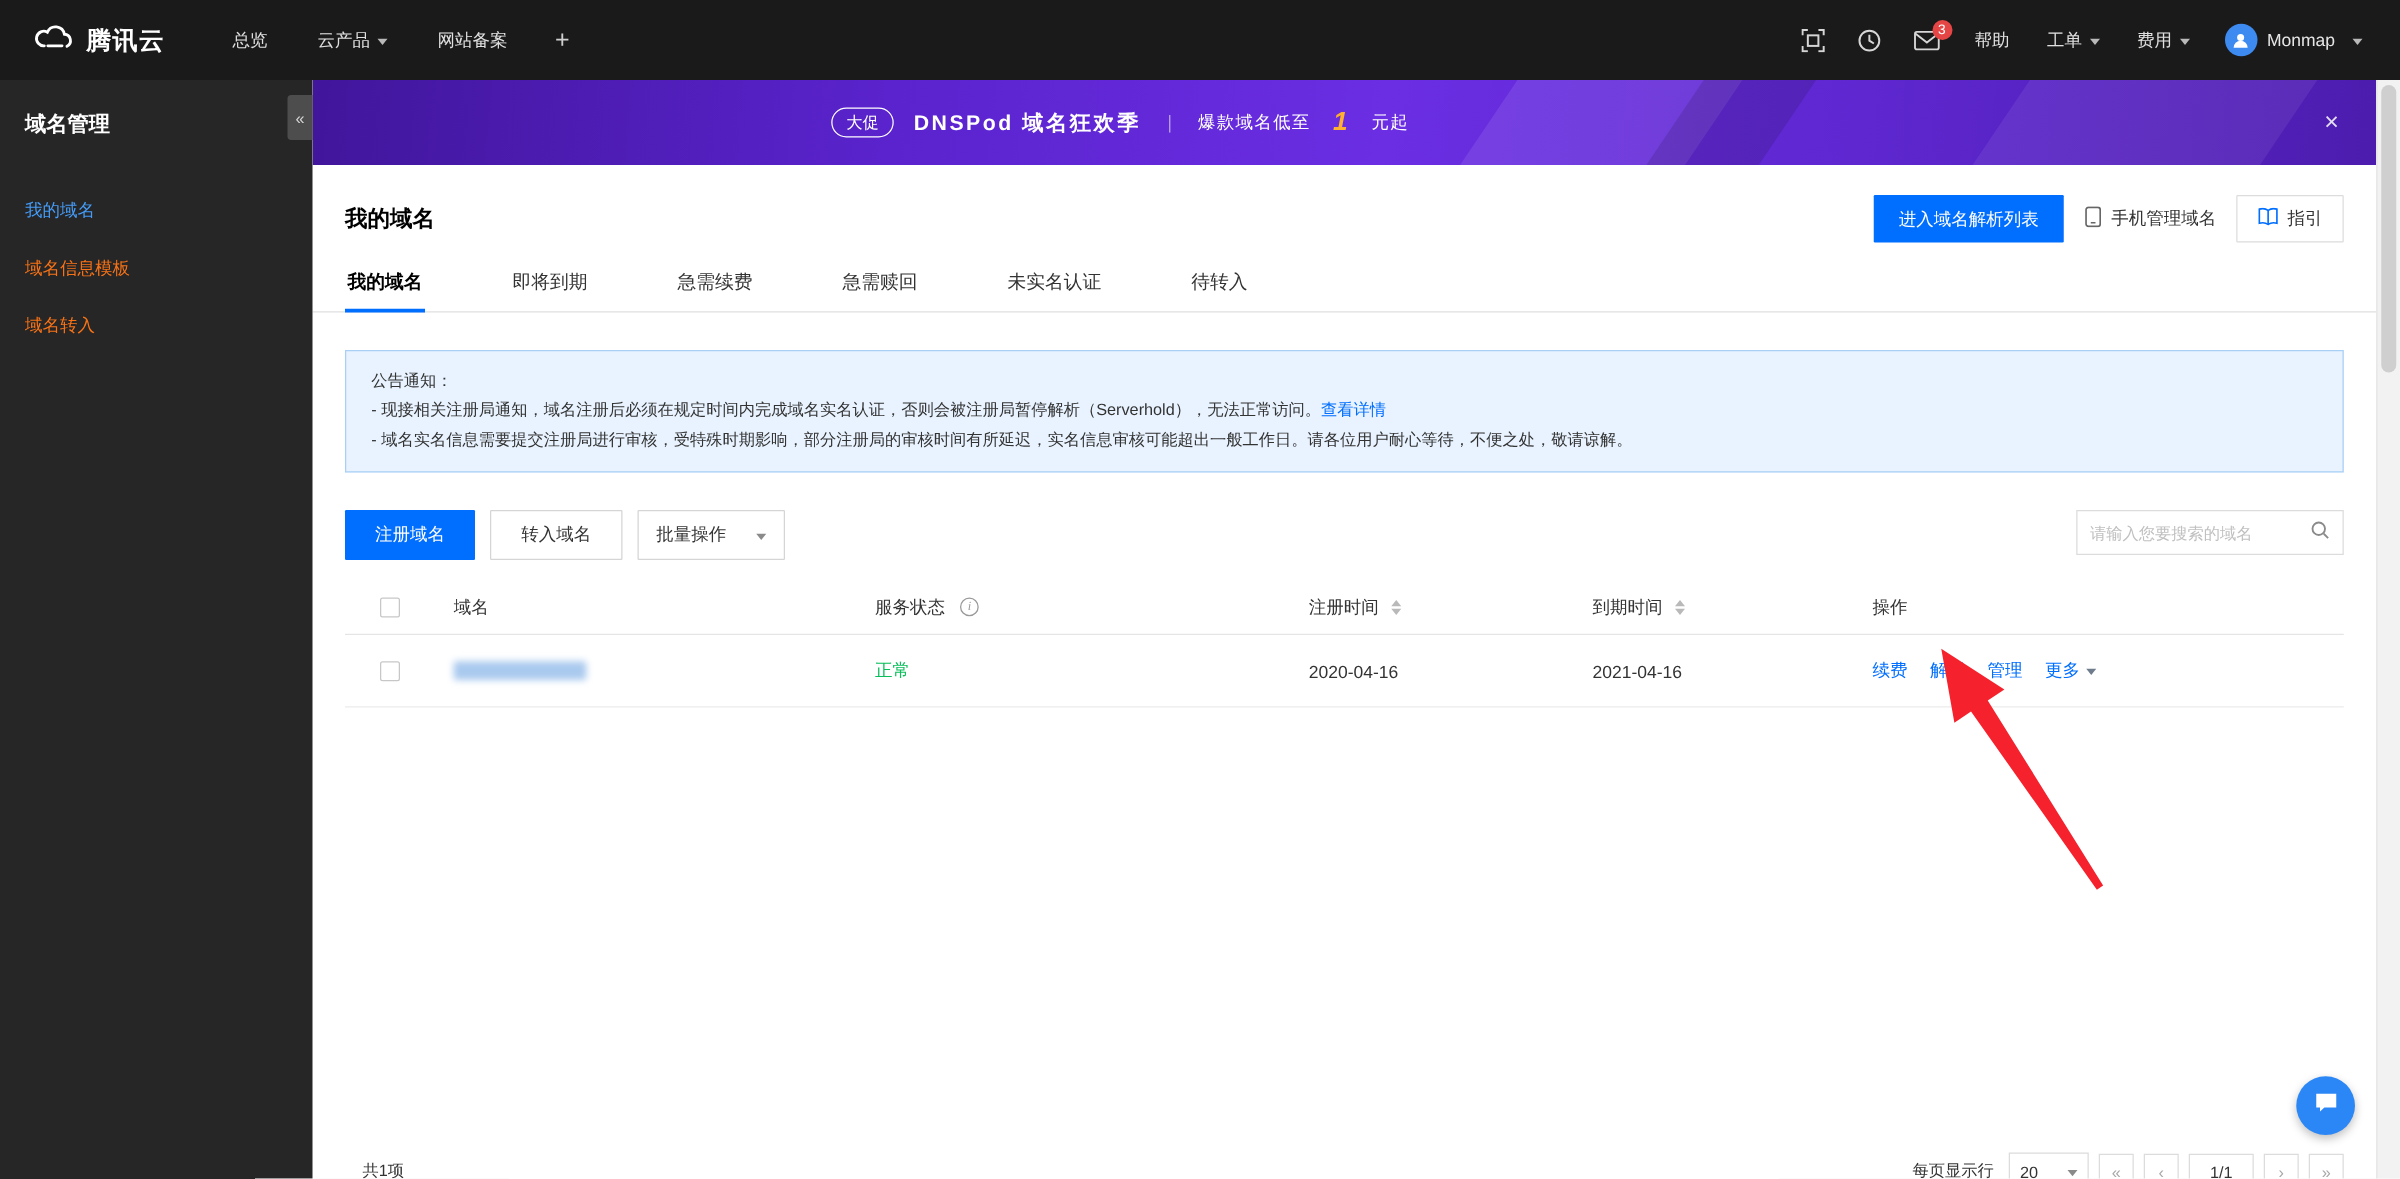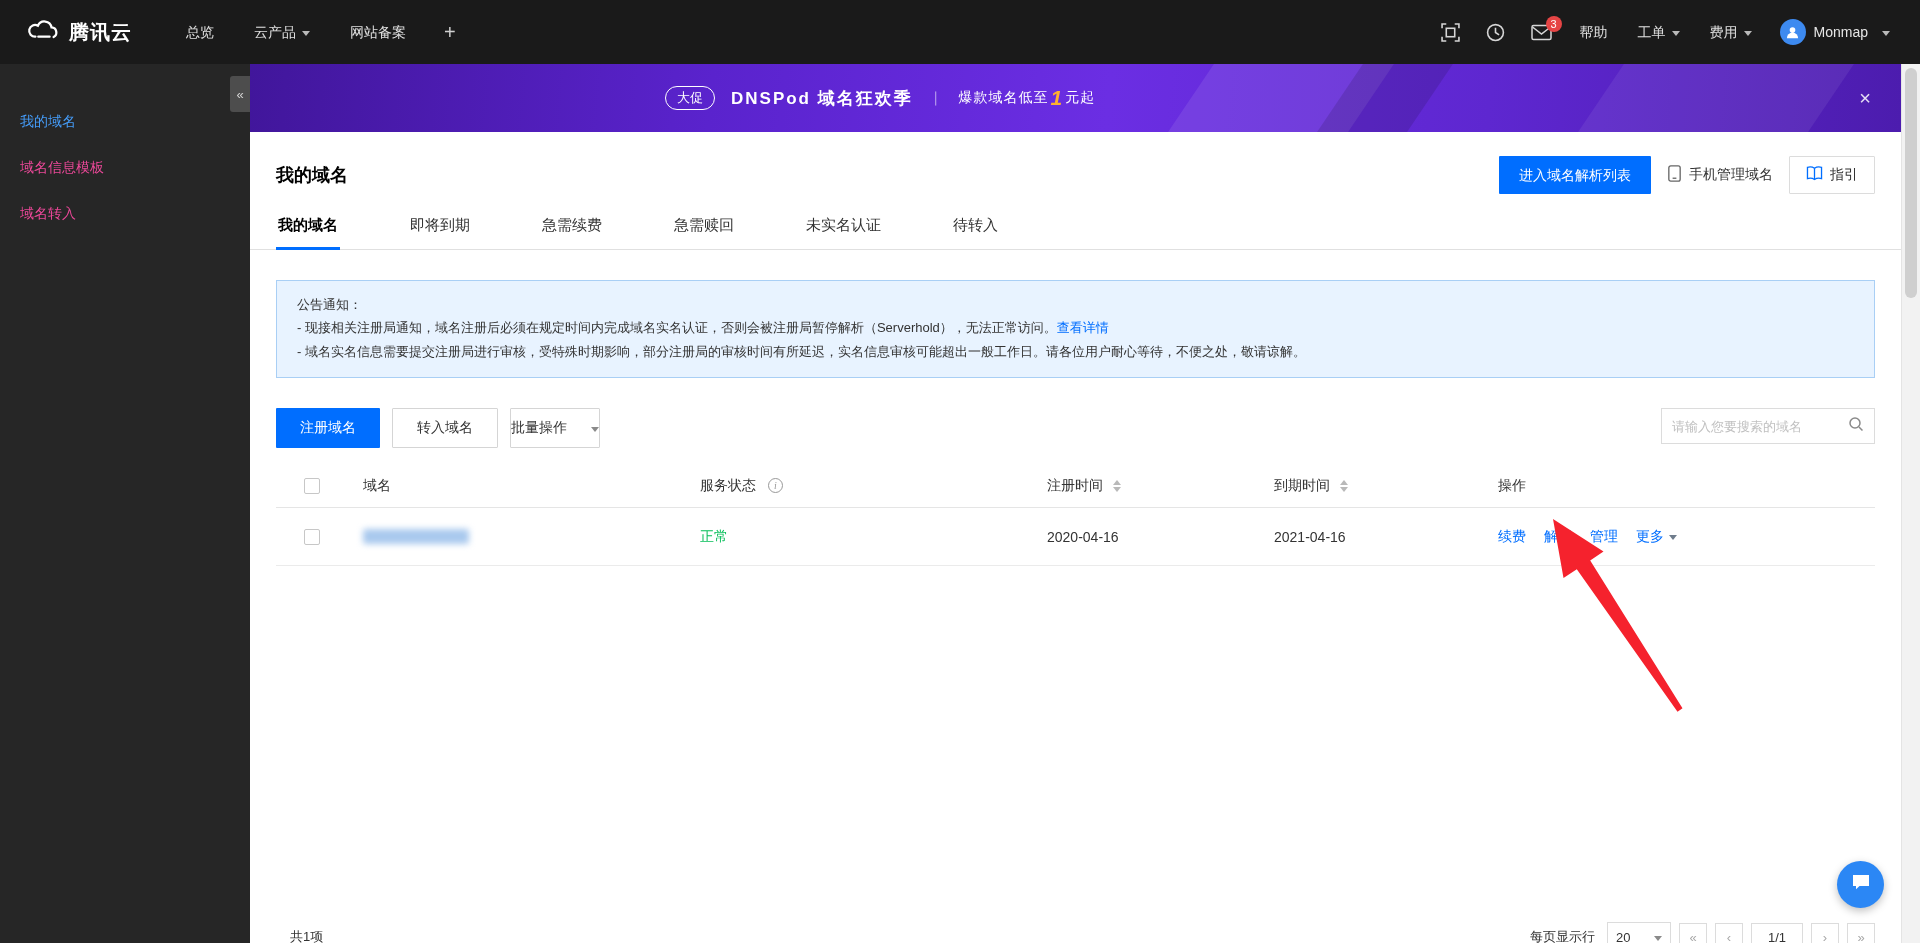--- a/index.html
+++ b/index.html
@@ -206,6 +206,7 @@
   </div>
 
   <div class="sidebar">
+    <div class="sb-title">域名管理</div>
     <div class="sb-collapse">«</div>
     <div class="sb-menu">
       <div class="sb-item active">我的域名</div>

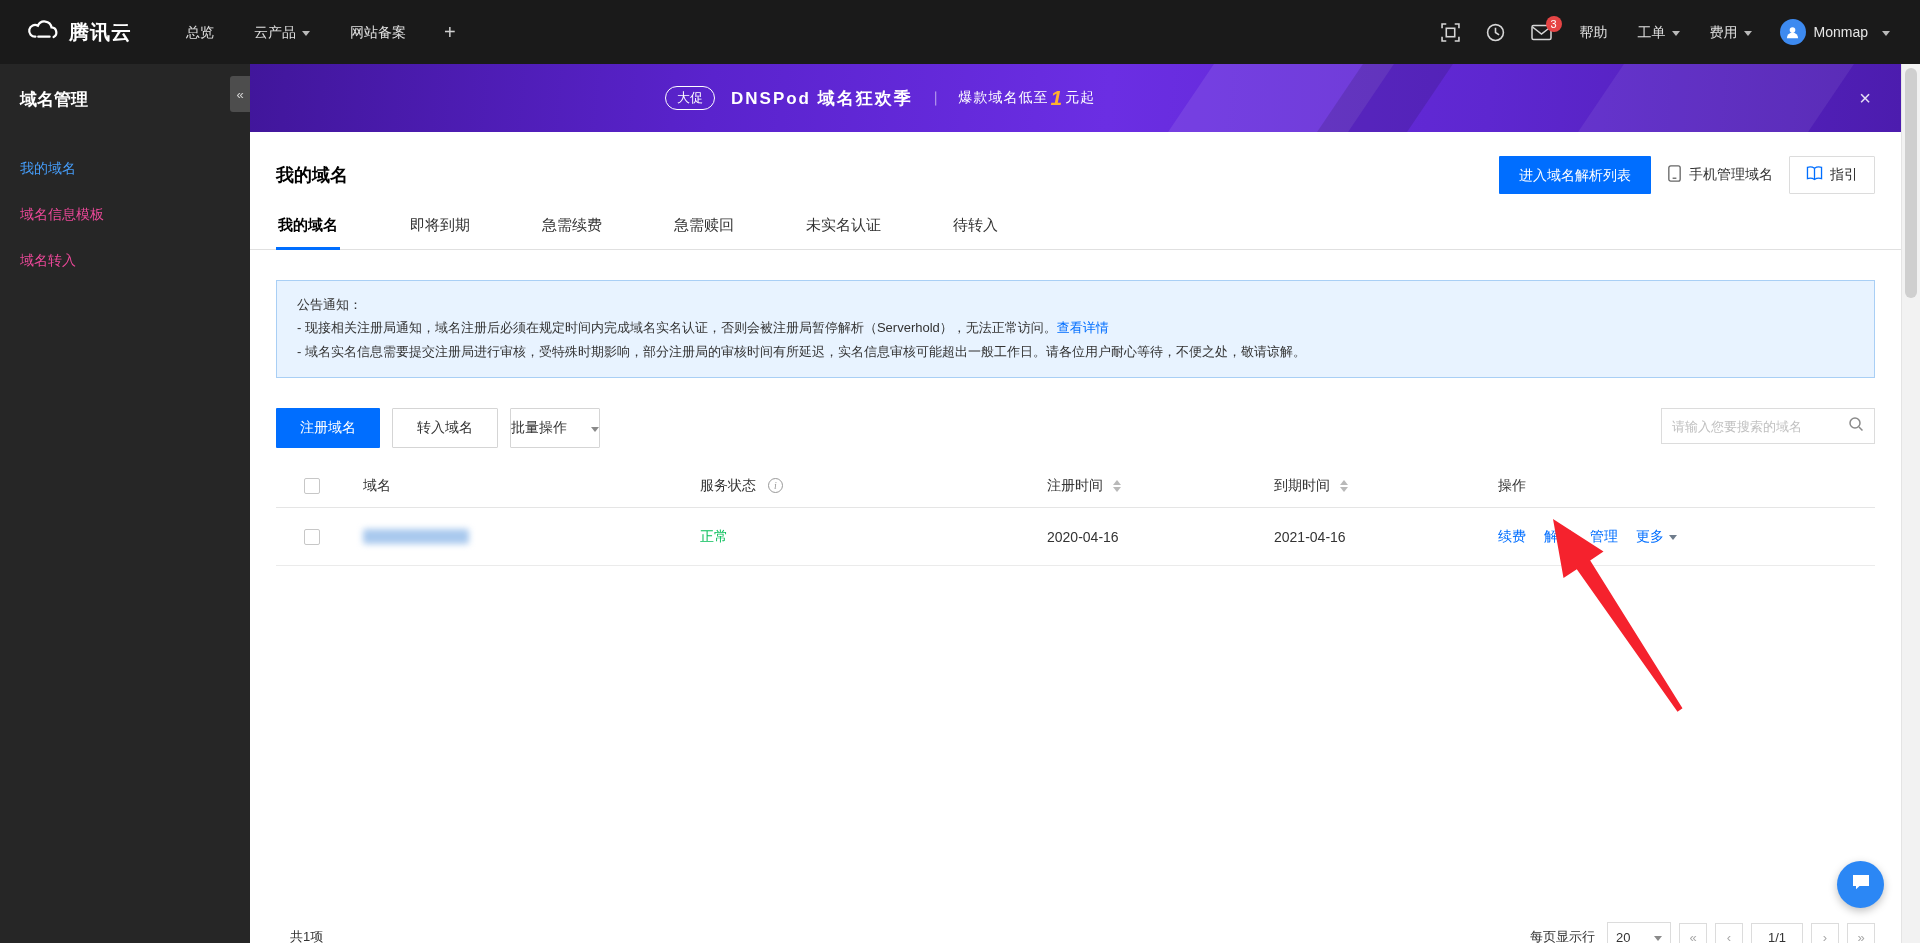--- a/index.html
+++ b/index.html
@@ -46,7 +46,7 @@
   .promo-badge { border:1px solid #fff; color:#fff; border-radius:12px; padding:2px 11px; font-size:13px; }
   .banner-title { font-size:17px; font-weight:bold; color:#fff; letter-spacing:2px; }
   .banner-divider { color:rgba(255,255,255,0.65); font-size:14px; }
-  .banner-promo { color:#fff; font-size:14px; letter-spacing:1px; display:flex; align-items:center; gap:0; }
+  .banner-promo { color:#fff; font-size:14px; letter-spacing:1px; display:flex; align-items:center; gap:16px; }
   .promo-num { color:#ffb02e; font-size:21px; font-weight:800; font-style:italic; margin:0 2px; }
   .banner-close { position:absolute; right:30px; top:50%; transform:translateY(-50%); color:rgba(255,255,255,0.85);
                   font-size:20px; cursor:pointer; z-index:3; line-height:1; }

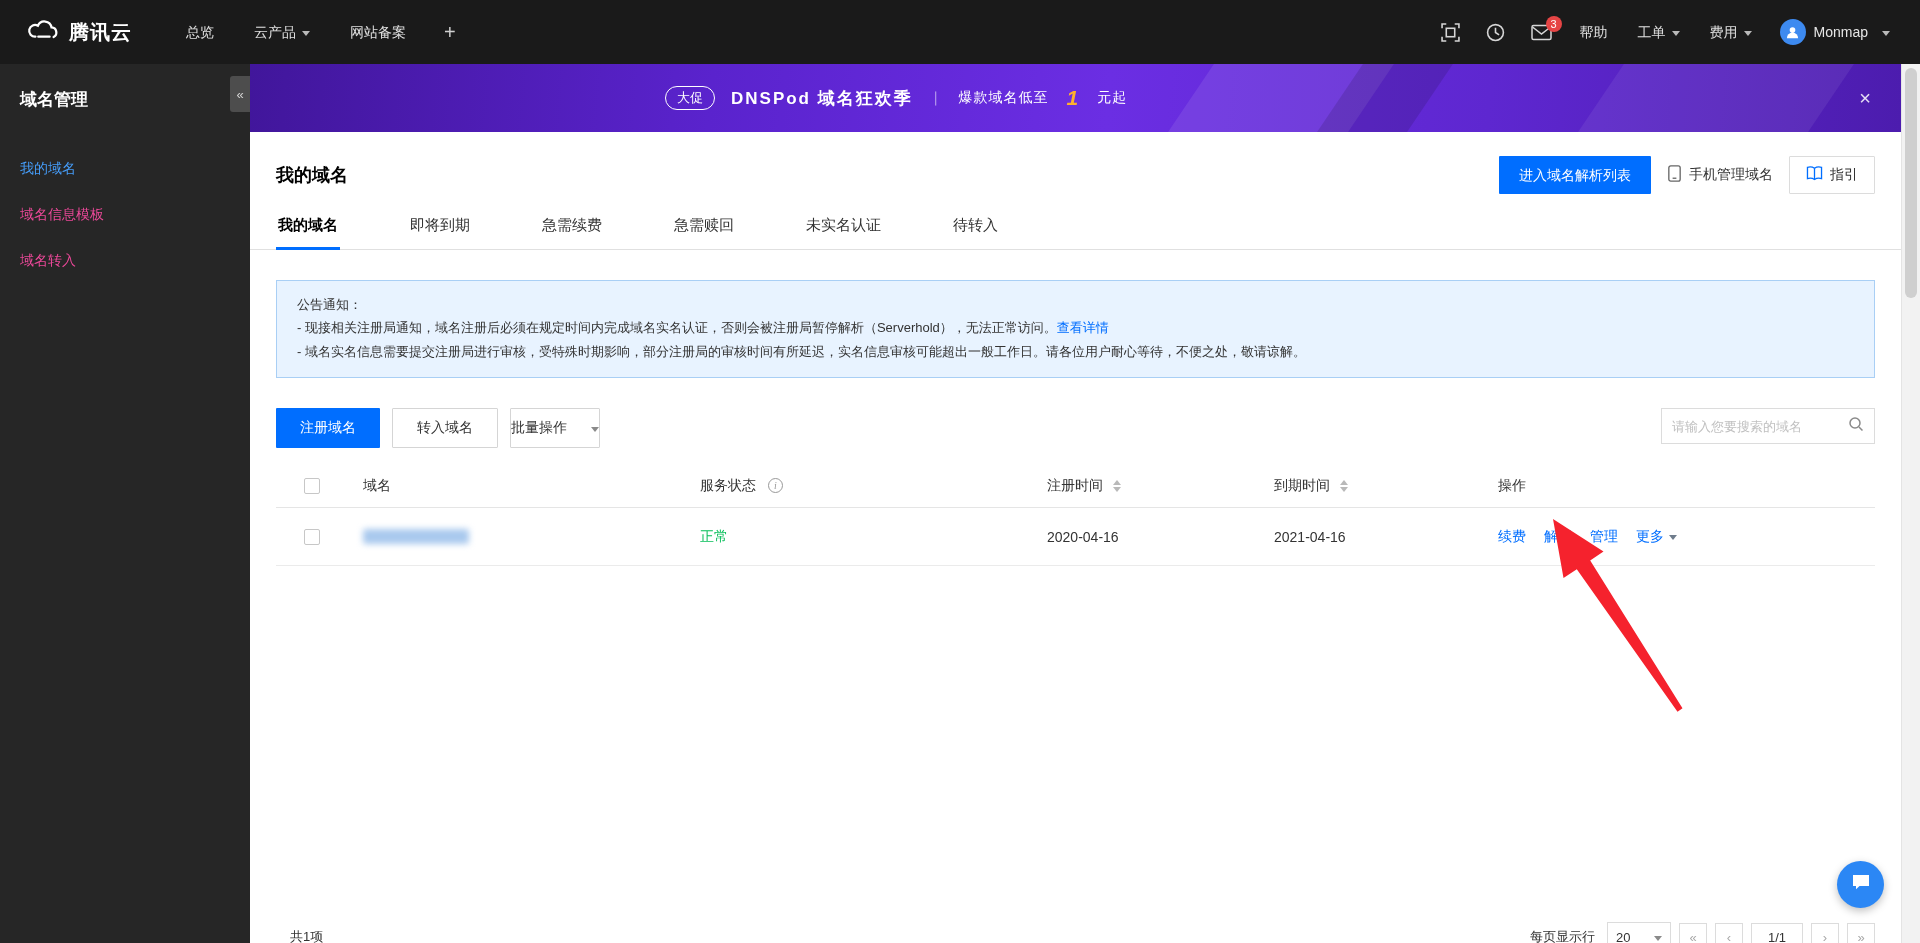--- a/index.html
+++ b/index.html
@@ -29,7 +29,7 @@
                  color:#d5d5d5; font-size:13px; display:flex; align-items:center; justify-content:center;
                  border-radius:3px 0 0 3px; cursor:pointer; }
   .sb-menu { margin-top:34px; }
-  .sb-item { height:46px; line-height:46px; padding-left:20px; font-size:14px; color:#ec4899; cursor:pointer; }
+  .sb-item { height:46px; line-height:46px; padding-left:20px; font-size:14px; color:#f97316; cursor:pointer; }
   .sb-item.active { color:#459cf8; }
 
   

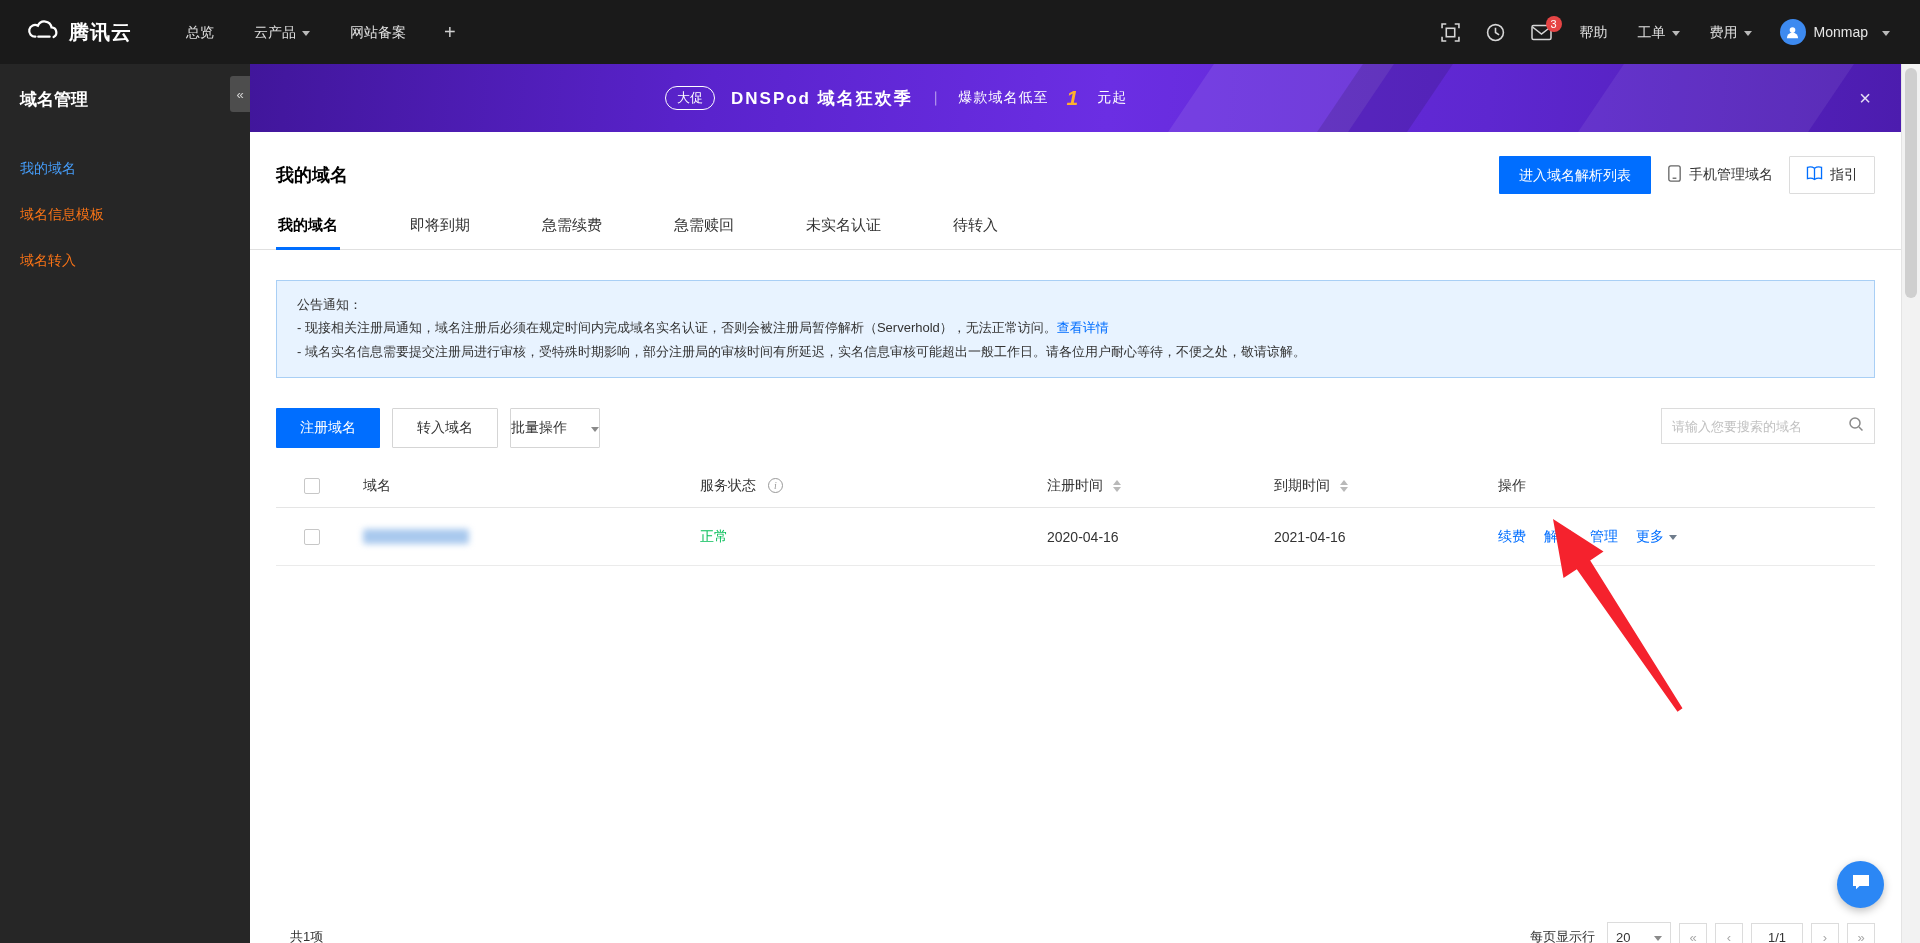--- a/index.html
+++ b/index.html
@@ -77,7 +77,7 @@
   .btn-blue { background:#006eff; color:#fff; border:none; height:40px; padding:0 24px; font-size:14px; cursor:pointer; border-radius:1px; }
   .btn-white { background:#fff; color:#333; border:1px solid #d5d5d5; height:40px; padding:0 24px;
                font-size:14px; cursor:pointer; margin-left:12px; border-radius:1px; }
-  .btn-dropdown { background:#fff; color:#333; border:1px solid #d5d5d5; height:40px; padding:0 0;
+  .btn-dropdown { background:#fff; color:#333; border:1px solid #d5d5d5; height:40px; padding:0 14px;
                   font-size:14px; cursor:pointer; margin-left:12px; display:flex; align-items:center; gap:24px; border-radius:1px; }
   .btn-dropdown .caret-down { border-top-color:#8a8a8a; margin-left:0; }
   .search-box { margin-left:auto; width:214px; height:36px; border:1px solid #dcdcdc; display:flex;

